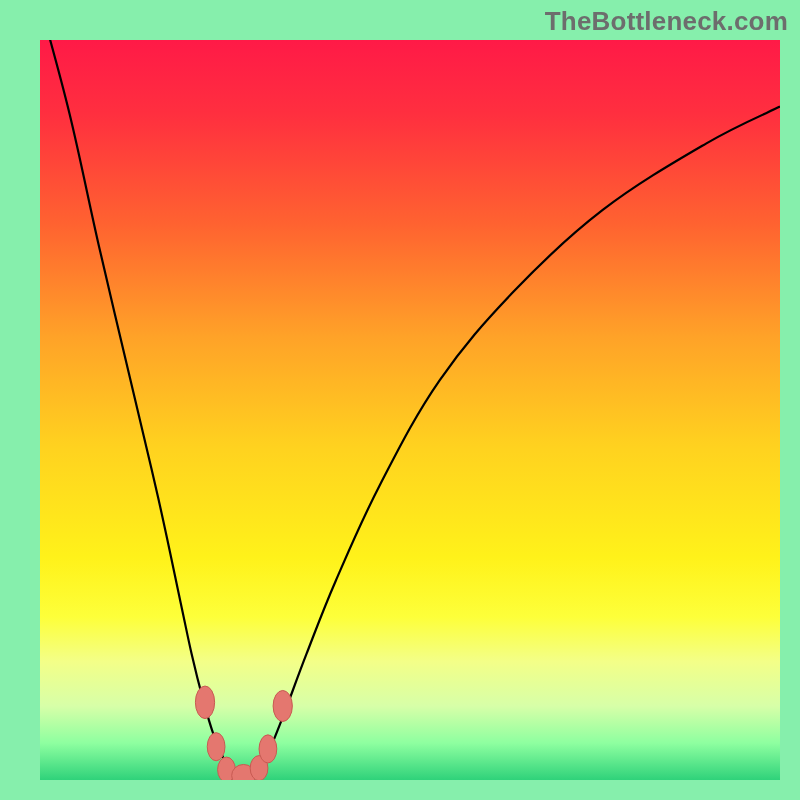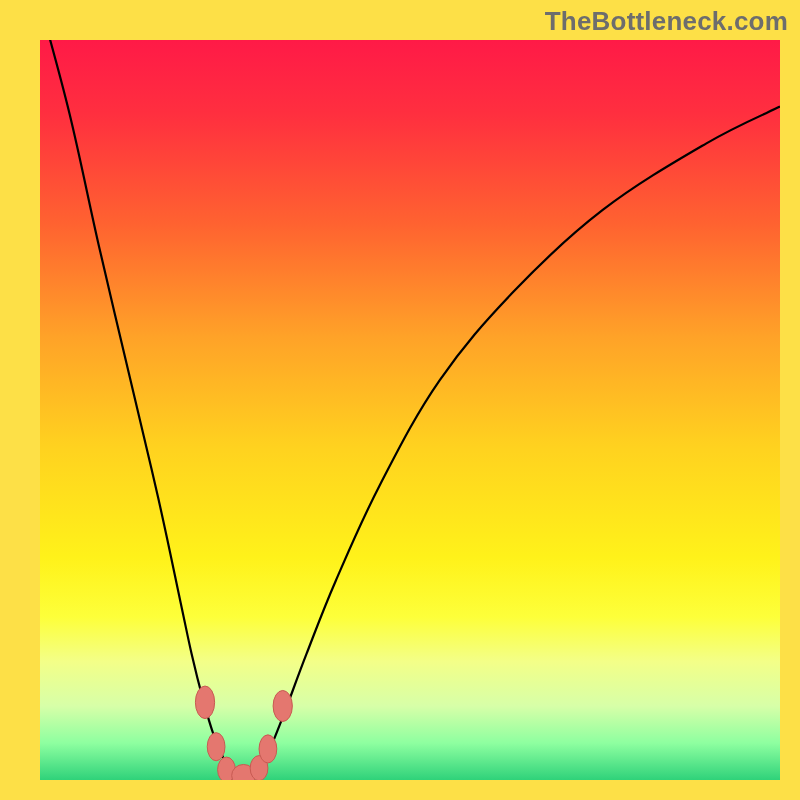--- a/index.html
+++ b/index.html
@@ -16,7 +16,7 @@
     top: 0;
     width: 800px;
     height: 800px;
-    background: #fde047;
+    background: #86efac;
   }
   .plot {
     position: absolute;

